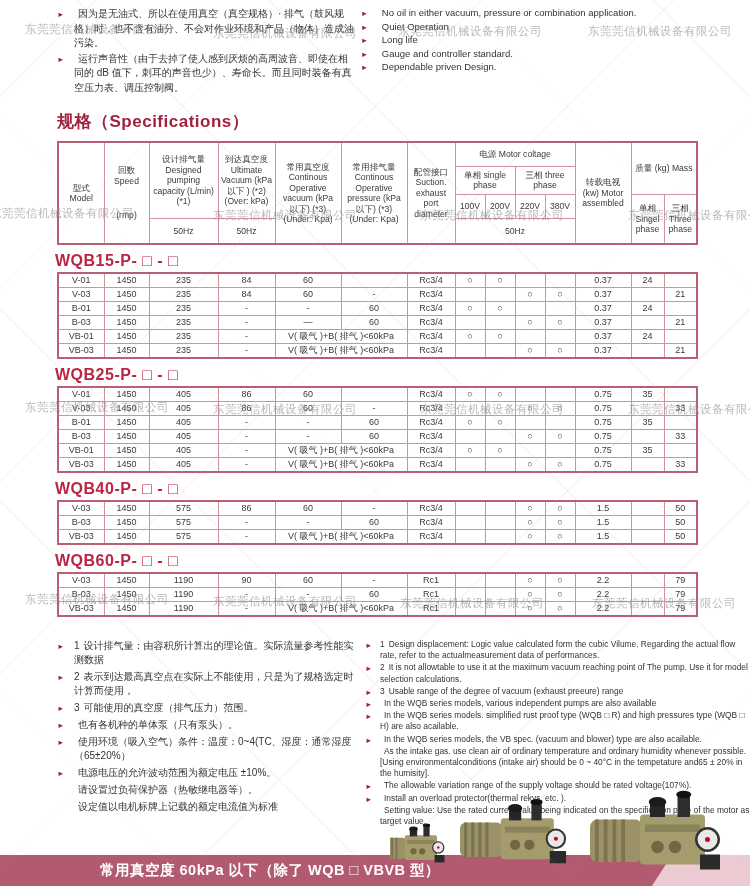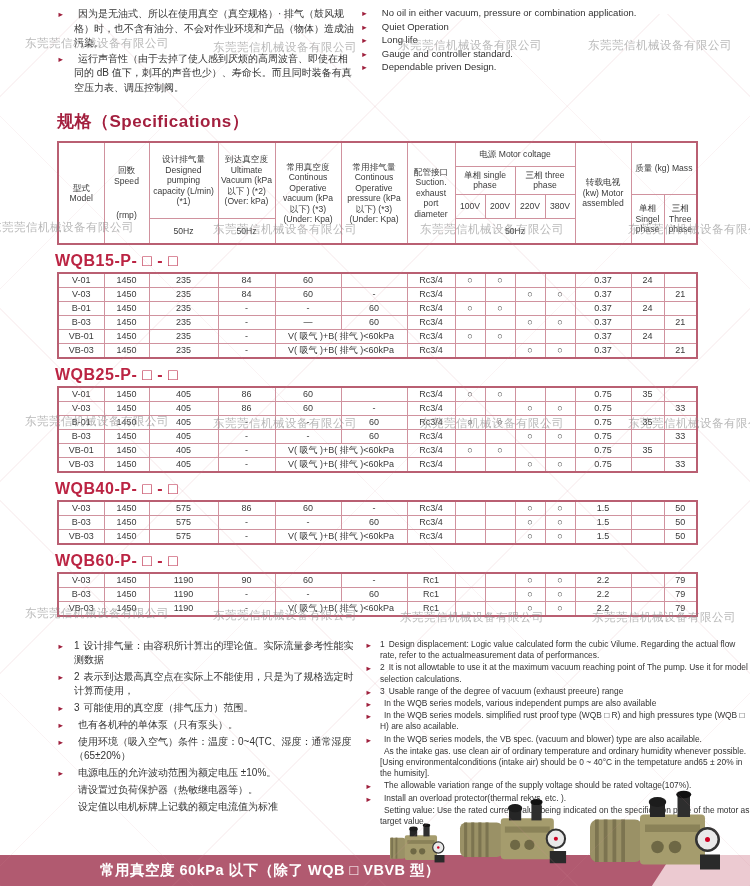--- a/index.html
+++ b/index.html
@@ -11,7 +11,6 @@
     background-image:
       repeating-linear-gradient(45deg, rgba(210,140,150,.10) 0 1px, transparent 1px 136px),
       repeating-linear-gradient(-45deg, rgba(210,140,150,.10) 0 1px, transparent 1px 136px);
-    margin-top: 14px;
   }
   .wm { position:absolute; font-size:11.5px; color:#8d8d8d; opacity:.62; white-space:nowrap; letter-spacing:.5px; }
 

